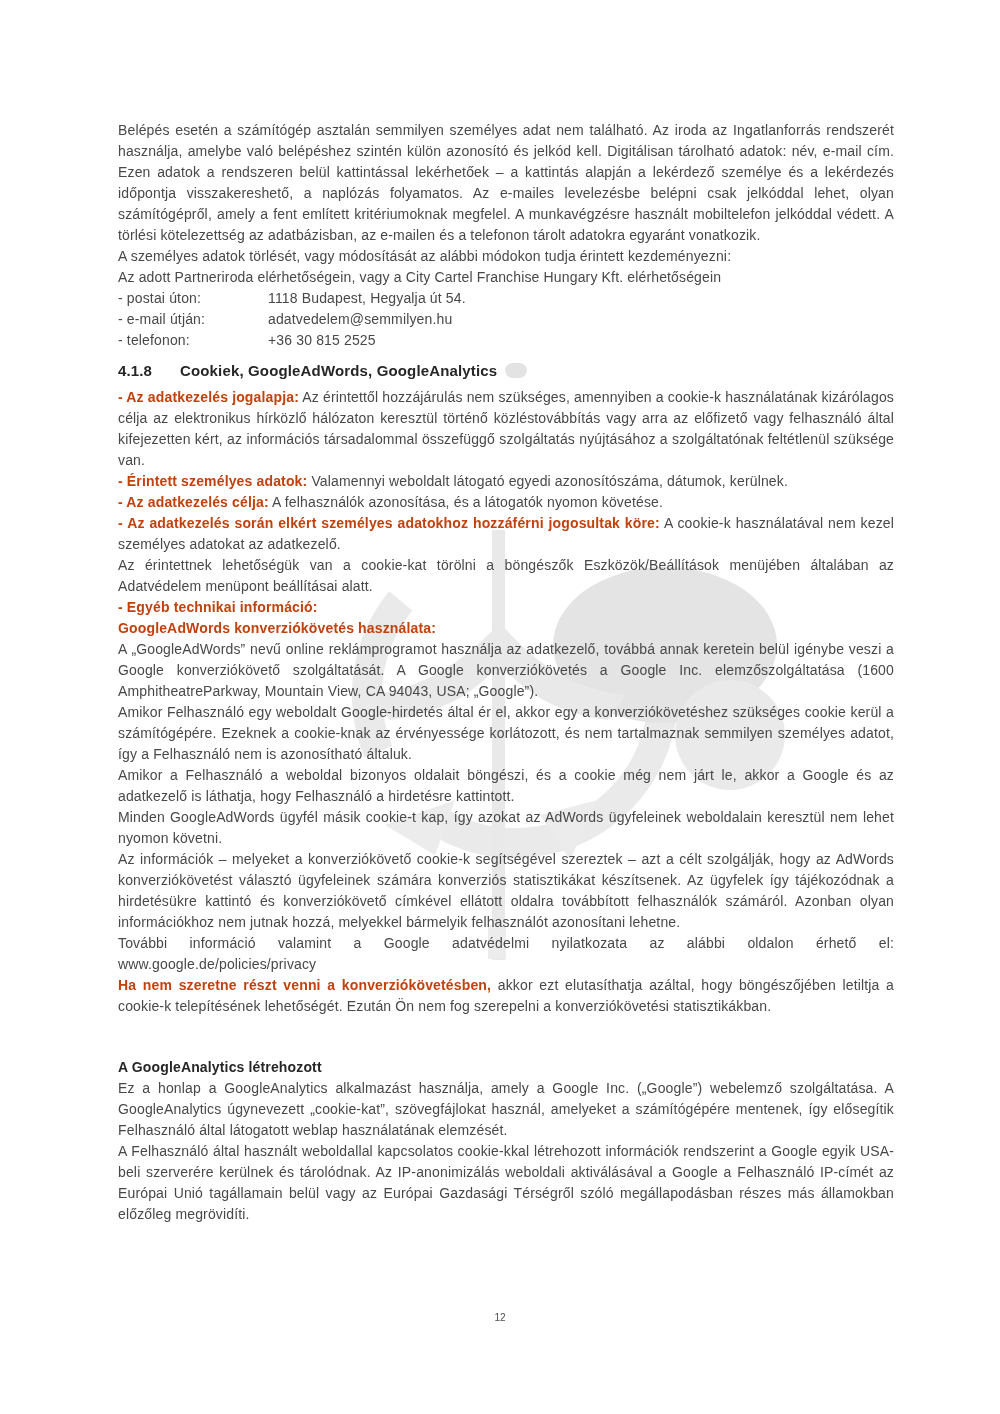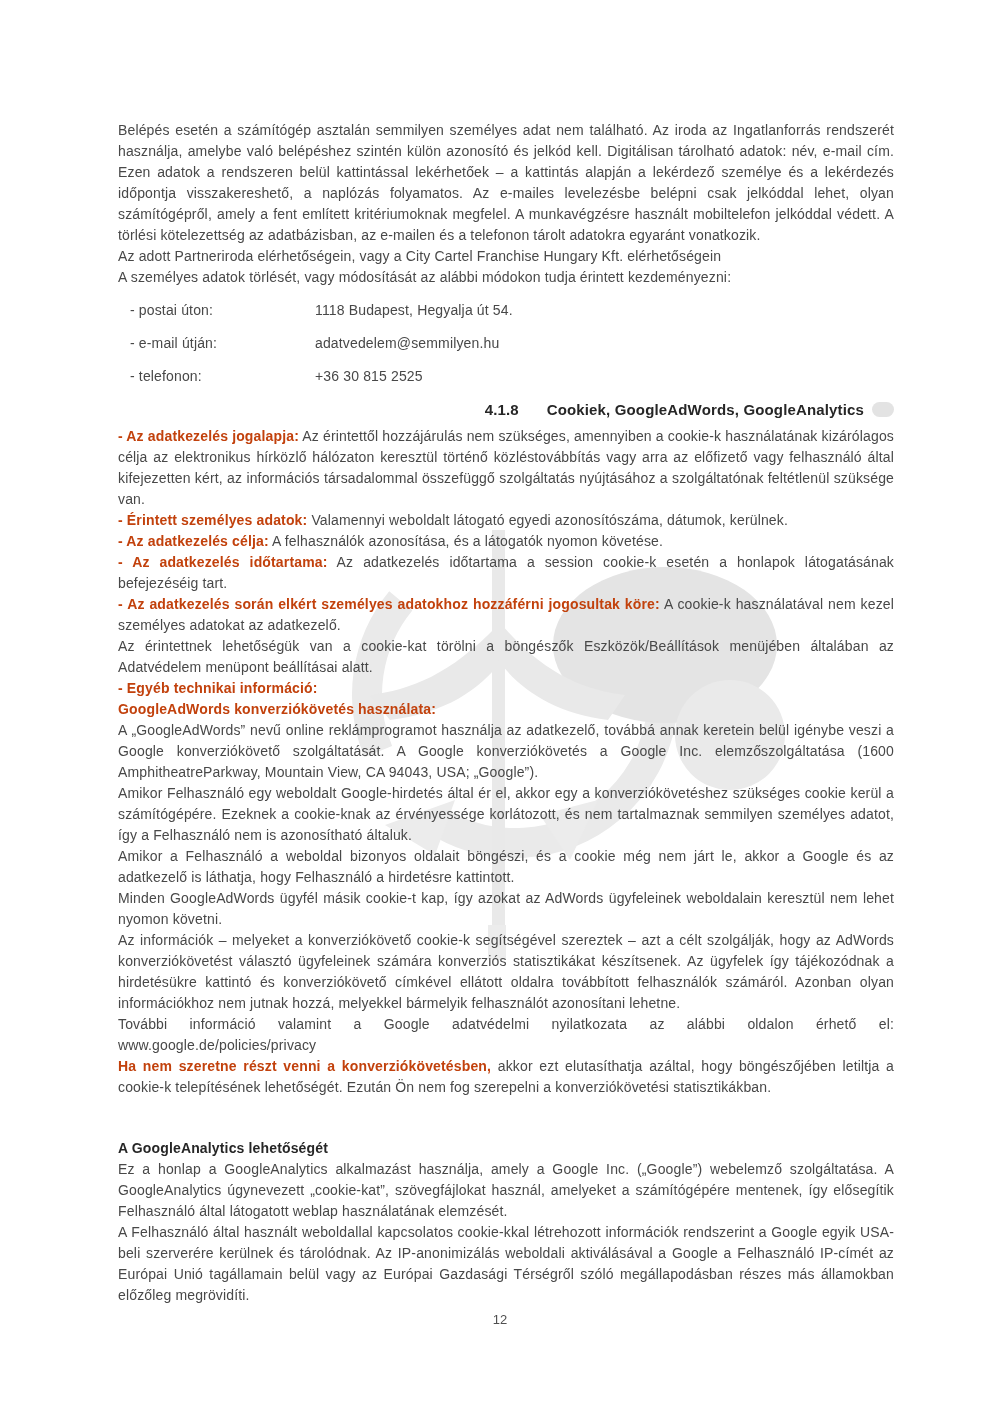--- a/index.html
+++ b/index.html
@@ -52,8 +52,8 @@
 
   <div class="content">
       <p class="body"><span>Belépés esetén a számítógép asztalán semmilyen személyes adat nem található. Az iroda az Ingatlanforrás rendszerét használja, amelybe való belépéshez szintén külön azonosító és jelkód kell. Digitálisan tárolható adatok: név, e-mail cím. Ezen adatok a rendszeren belül kattintással lekérhetőek – a kattintás alapján a lekérdező személye és a lekérdezés időpontja visszakereshető, a naplózás folyamatos. Az e-mailes levelezésbe belépni csak jelkóddal lehet, olyan számítógépről, amely a fent említett kritériumoknak megfelel. A munkavégzésre használt mobiltelefon jelkóddal védett. A törlési kötelezettség az adatbázisban, az e-mailen és a telefonon tárolt adatokra egyaránt vonatkozik.</span></p>
+      <p class="body"><span>A személyes adatok törlését, vagy módosítását az alábbi módokon tudja érintett kezdeményezni:</span></p>
       <p class="body"><span>Az adott Partneriroda elérhetőségein, vagy a City Cartel Franchise Hungary Kft. elérhetőségein</span></p>
-      <p class="body"><span>A személyes adatok törlését, vagy módosítását az alábbi módokon tudja érintett kezdeményezni:</span></p>
       <p class="contact">
         <span class="contact-label">- postai úton:</span>
         <span class="contact-value">1118 Budapest, Hegyalja út 54.</span>

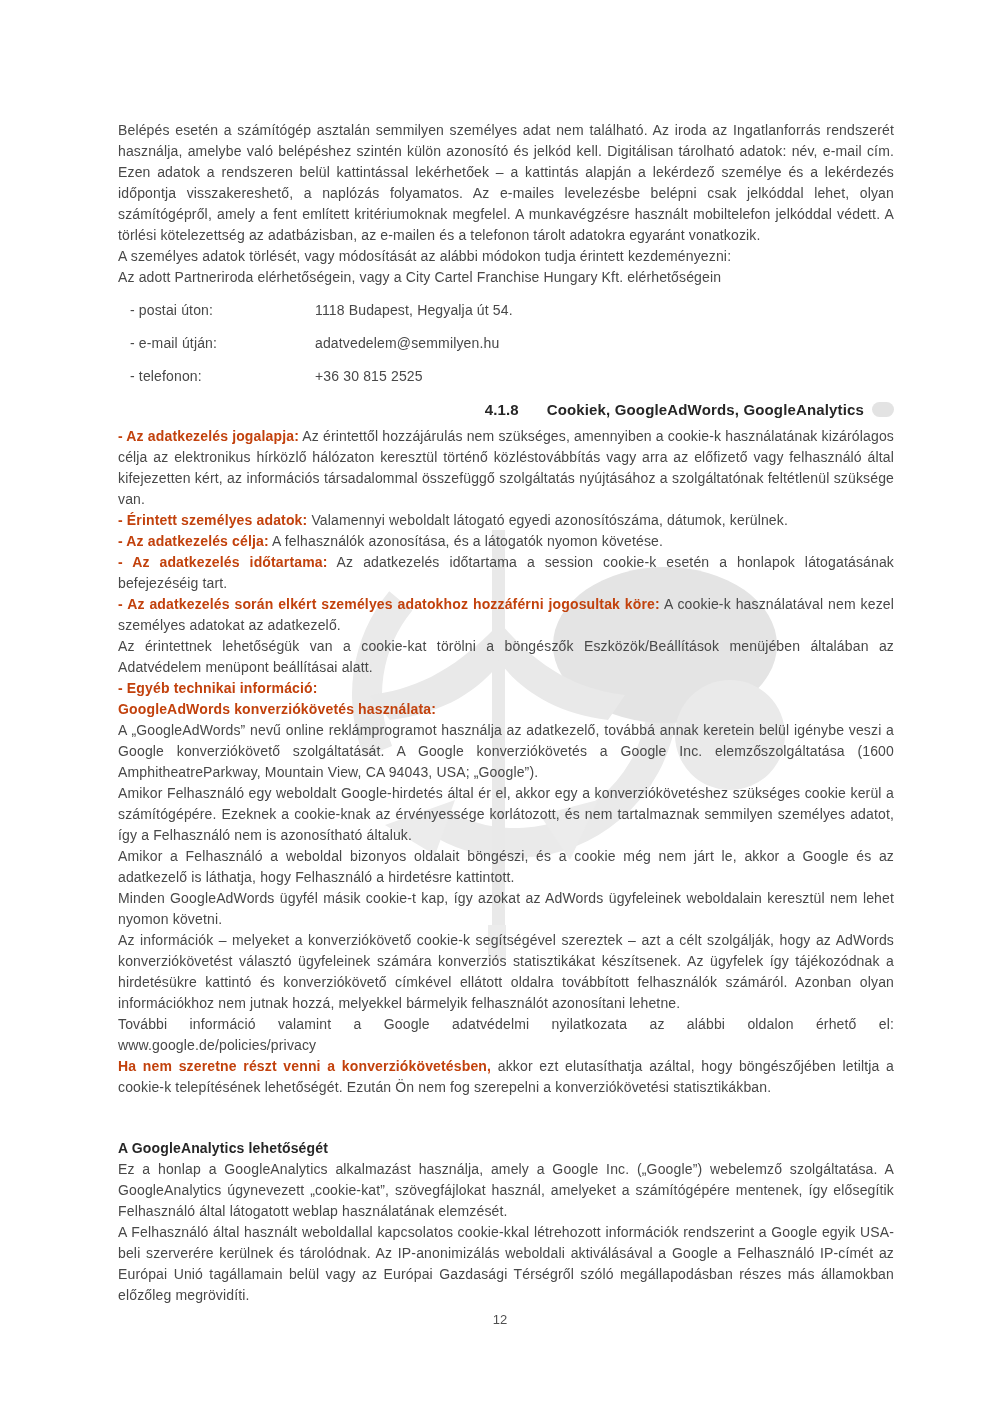--- a/index.html
+++ b/index.html
@@ -15,7 +15,7 @@
   }
   p.body { margin:0; }
   span.b { font-weight:bold; color:#c2410c; }
-  .contact { margin:12px; display:flex; text-align:left;gap:35px; }
+  .contact { margin:0; display:flex; text-align:left; }
   .contact-label { flex:0 0 150px; }
   .heading {
     margin:9px 0 6px 0; font-weight:bold; color:#262626;

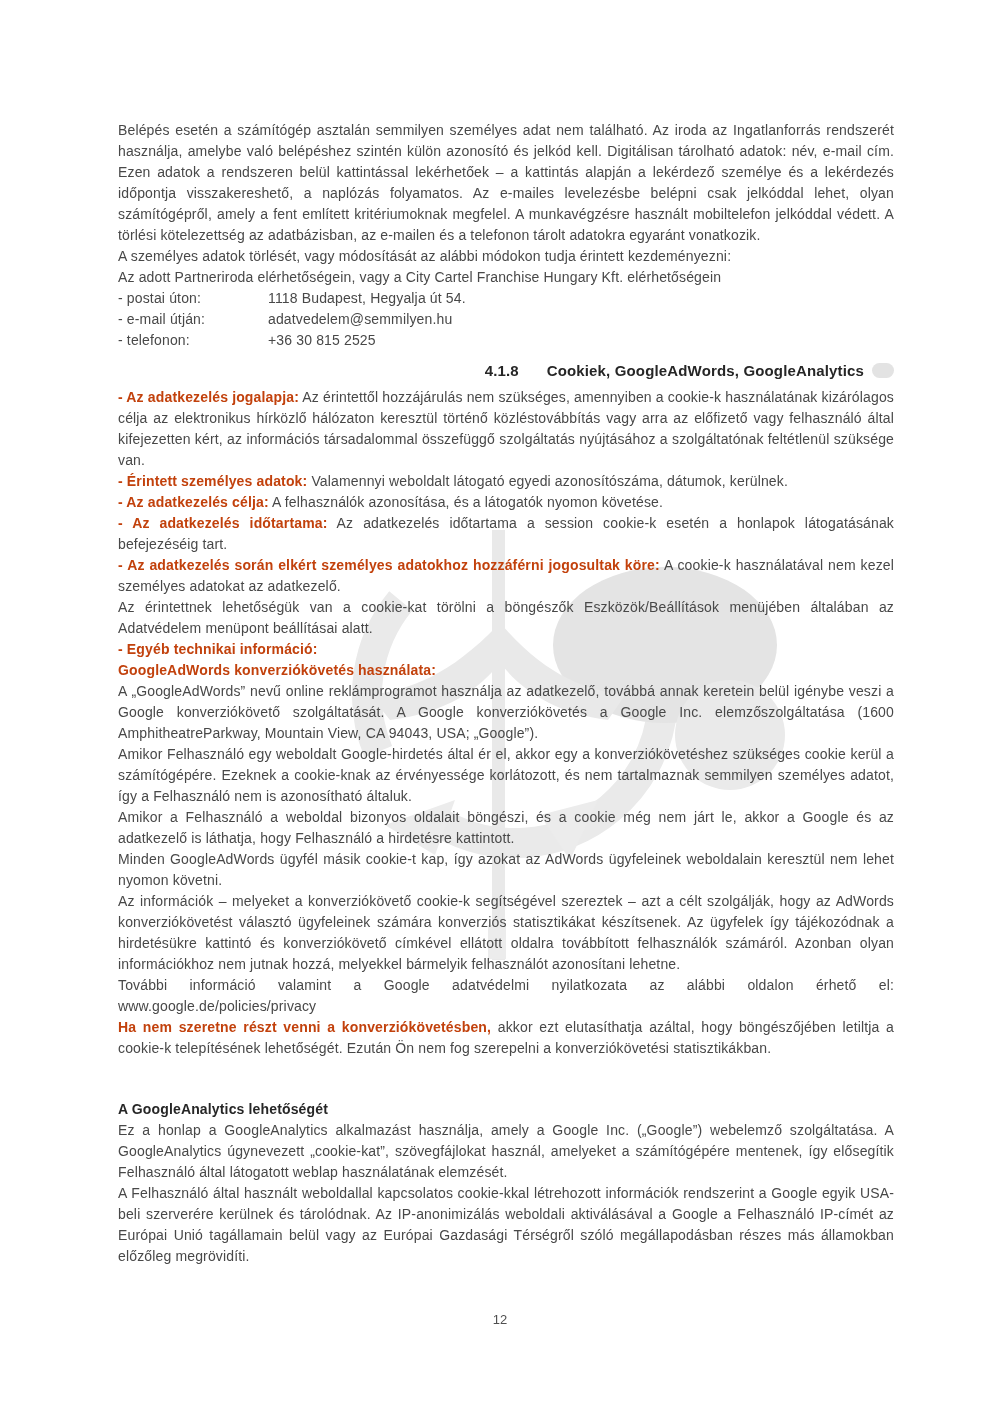--- a/index.html
+++ b/index.html
@@ -19,7 +19,7 @@
   .contact-label { flex:0 0 150px; }
   .heading {
     margin:9px 0 6px 0; font-weight:bold; color:#262626;
-    font-size:15px; line-height:21px; display:flex; align-items:center; text-align:left;justify-content:flex-end;
+    font-size:15px; line-height:21px; display:flex; align-items:center; text-align:left;
   }
   .heading-number { width:62px; flex:0 0 62px; }
   .h-marker {

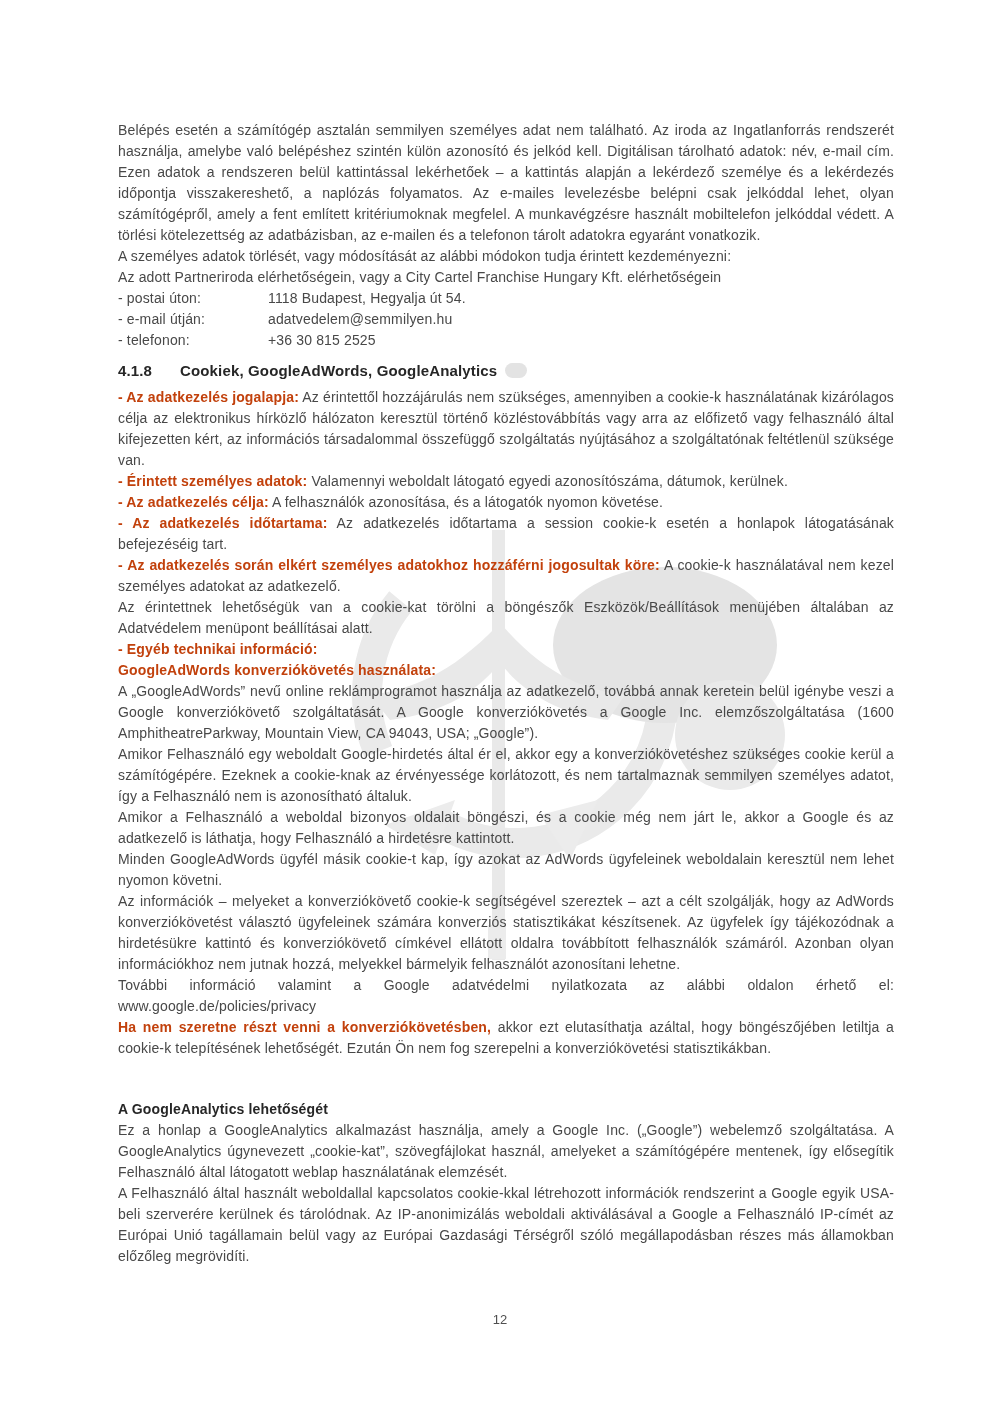--- a/index.html
+++ b/index.html
@@ -74,7 +74,6 @@
       <p class="body"><span class="b">- Az adatkezelés jogalapja:</span><span> Az érintettől hozzájárulás nem szükséges, amennyiben a cookie-k használatának kizárólagos célja az elektronikus hírközlő hálózaton keresztül történő közléstovábbítás vagy arra az előfizető vagy felhasználó által kifejezetten kért, az információs társadalommal összefüggő szolgáltatás nyújtásához a szolgáltatónak feltétlenül szüksége van.</span></p>
       <p class="body"><span class="b">- Érintett személyes adatok:</span><span> Valamennyi weboldalt látogató egyedi azonosítószáma, dátumok, kerülnek.</span></p>
       <p class="body"><span class="b">- Az adatkezelés célja:</span><span> A felhasználók azonosítása, és a látogatók nyomon követése.</span></p>
-      <p class="body"><span class="b">- Az adatkezelés időtartama:</span><span> Az adatkezelés időtartama a session cookie-k esetén a honlapok látogatásának befejezéséig tart.</span></p>
       <p class="body"><span class="b">- Az adatkezelés során elkért személyes adatokhoz hozzáférni jogosultak köre:</span><span> A cookie-k használatával nem kezel személyes adatokat az adatkezelő.</span></p>
       <p class="body"><span>Az érintettnek lehetőségük van a cookie-kat törölni a böngészők Eszközök/Beállítások menüjében általában az Adatvédelem menüpont beállításai alatt.</span></p>
       <p class="body"><span class="b">- Egyéb technikai információ:</span></p>

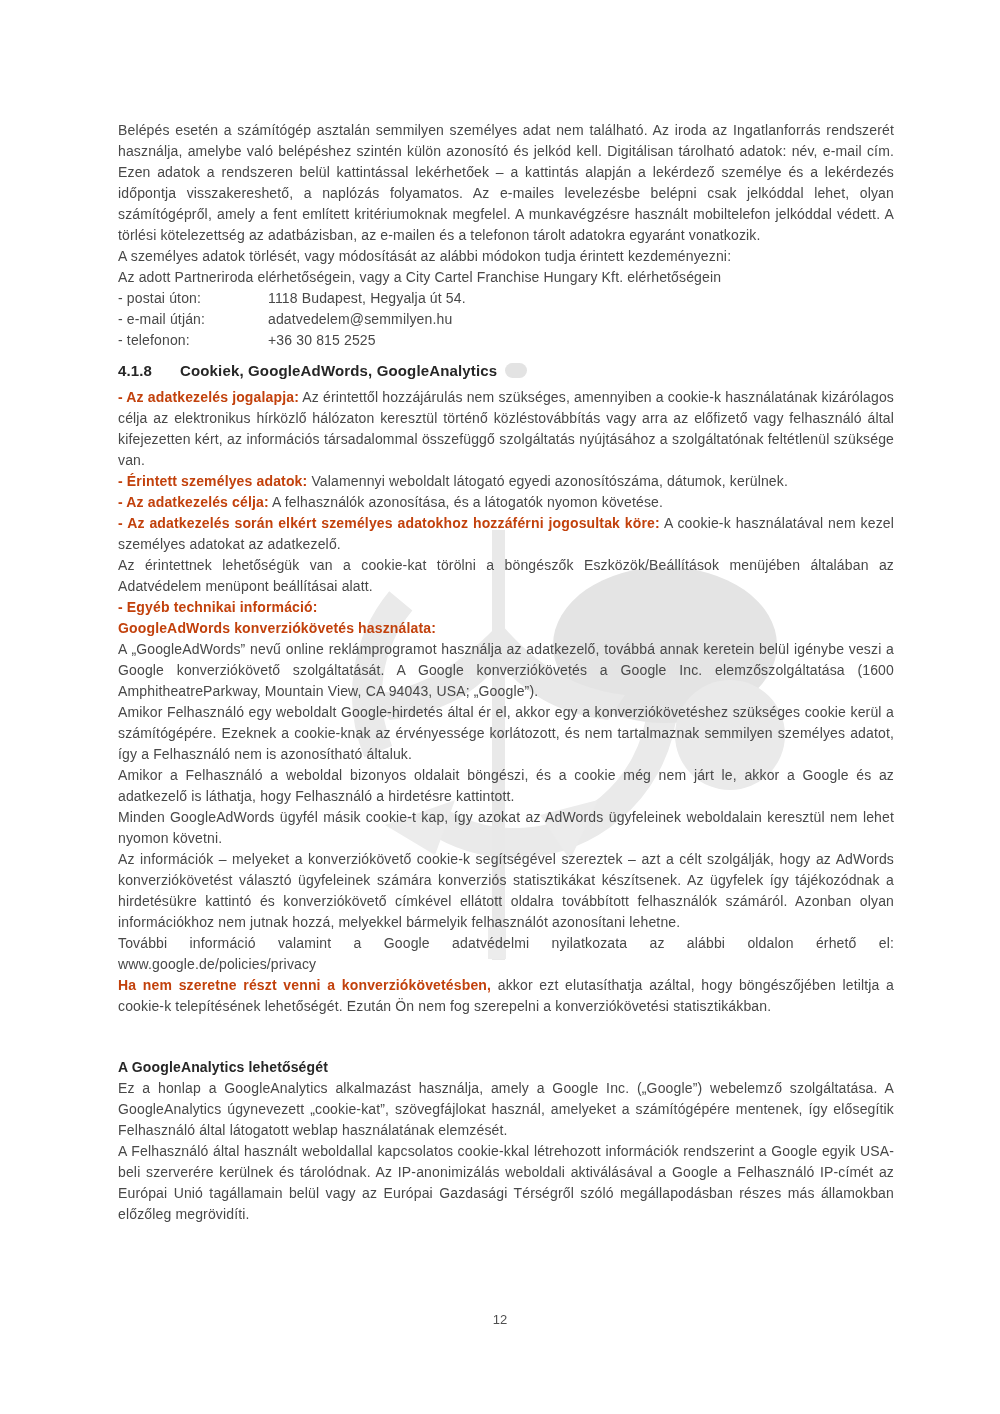--- a/index.html
+++ b/index.html
@@ -86,7 +86,7 @@
       <p class="body"><span>További információ valamint a Google adatvédelmi nyilatkozata az alábbi oldalon érhető el: www.google.de/policies/privacy</span></p>
       <p class="body"><span class="b">Ha nem szeretne részt venni a konverziókövetésben,</span><span> akkor ezt elutasíthatja azáltal, hogy böngészőjében letiltja a cookie-k telepítésének lehetőségét. Ezután Ön nem fog szerepelni a konverziókövetési statisztikákban.</span></p>
       <div class="spacer"></div>
-      <div class="subheading">A GoogleAnalytics lehetőségét</div>
+      <div class="subheading">A GoogleAnalytics létrehozott</div>
       <p class="body"><span>Ez a honlap a GoogleAnalytics alkalmazást használja, amely a Google Inc. („Google”) webelemző szolgáltatása. A GoogleAnalytics úgynevezett „cookie-kat”, szövegfájlokat használ, amelyeket a számítógépére mentenek, így elősegítik Felhasználó által látogatott weblap használatának elemzését.</span></p>
       <p class="body"><span>A Felhasználó által használt weboldallal kapcsolatos cookie-kkal létrehozott információk rendszerint a Google egyik USA-beli szerverére kerülnek és tárolódnak. Az IP-anonimizálás weboldali aktiválásával a Google a Felhasználó IP-címét az Európai Unió tagállamain belül vagy az Európai Gazdasági Térségről szóló megállapodásban részes más államokban előzőleg megrövidíti.</span></p>
     </div>

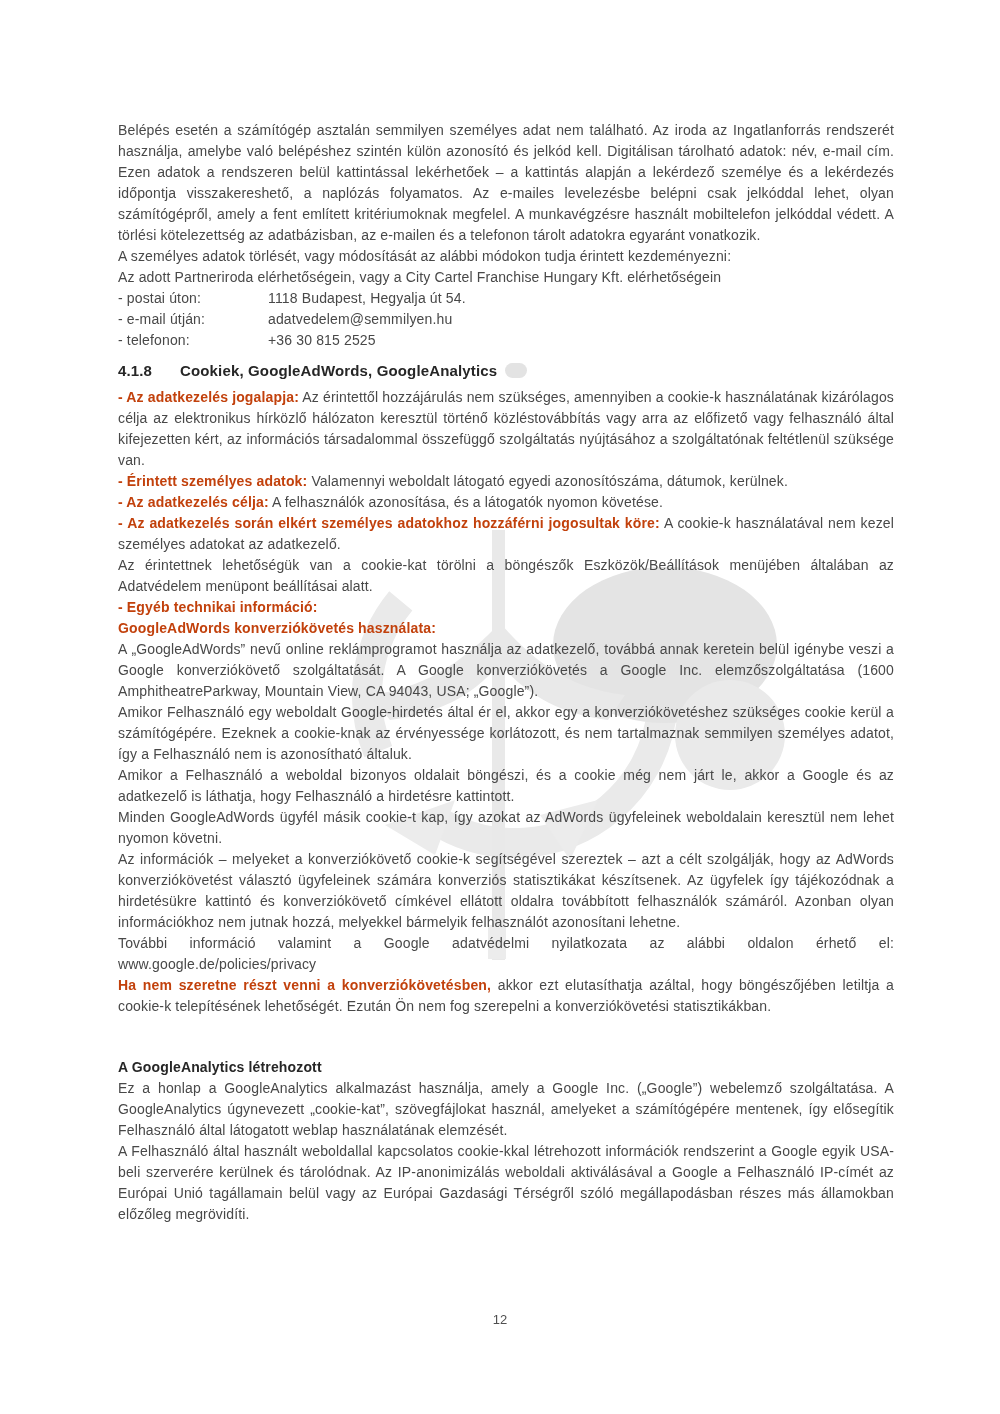--- a/index.html
+++ b/index.html
@@ -30,7 +30,7 @@
   .spacer { height:21px; }
   .page-number {
     position:absolute; left:0; right:0; top:1312px; z-index:2;
-    text-align:center; font-size:13px; color:#4f4f4f;
+    text-align:center; font-size:10px; color:#4f4f4f;
   }
 </style>
 </head>

